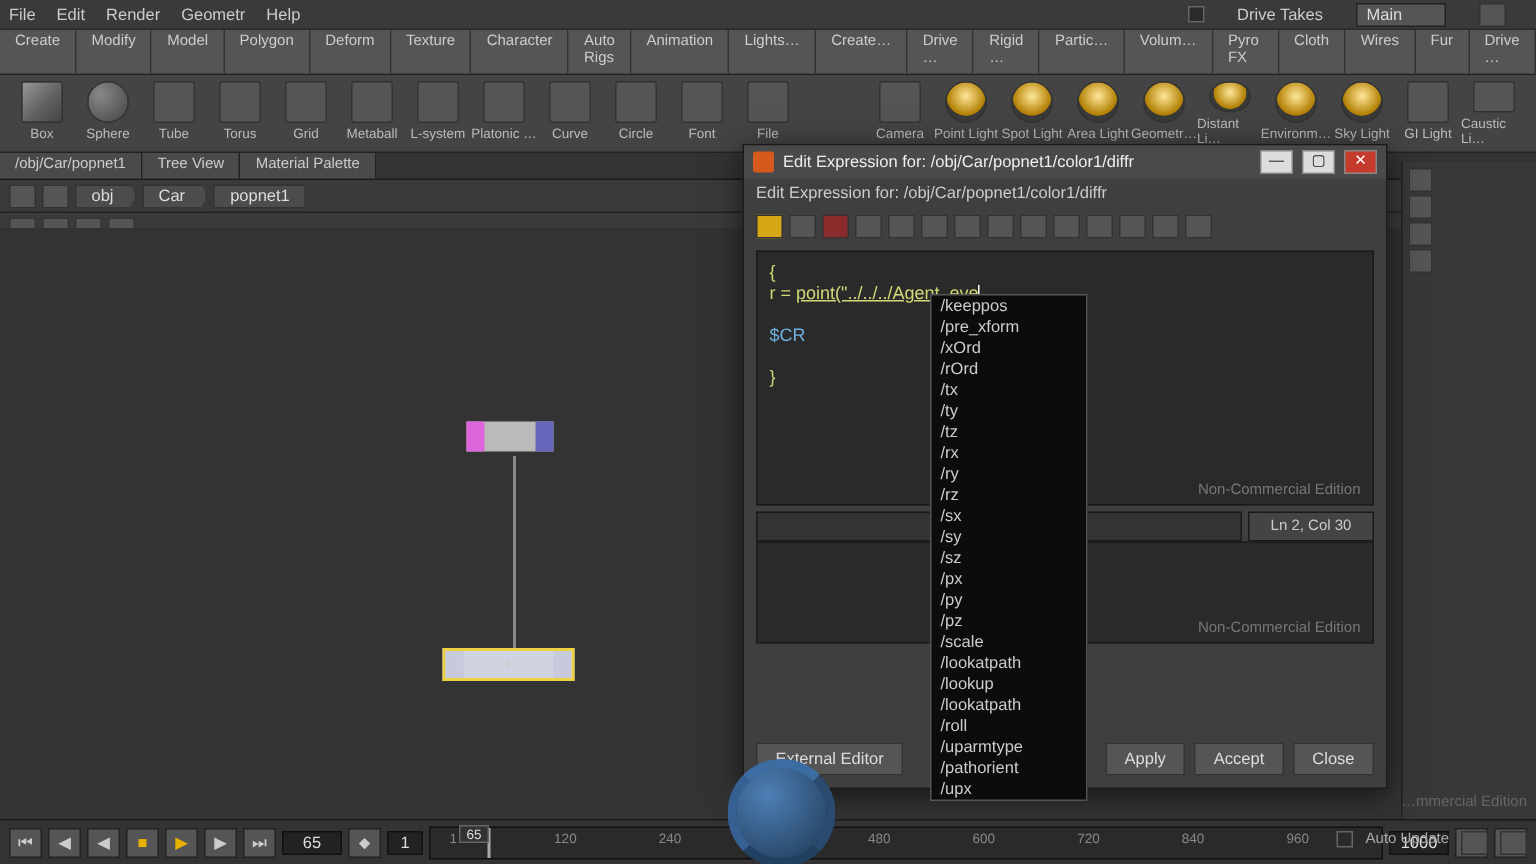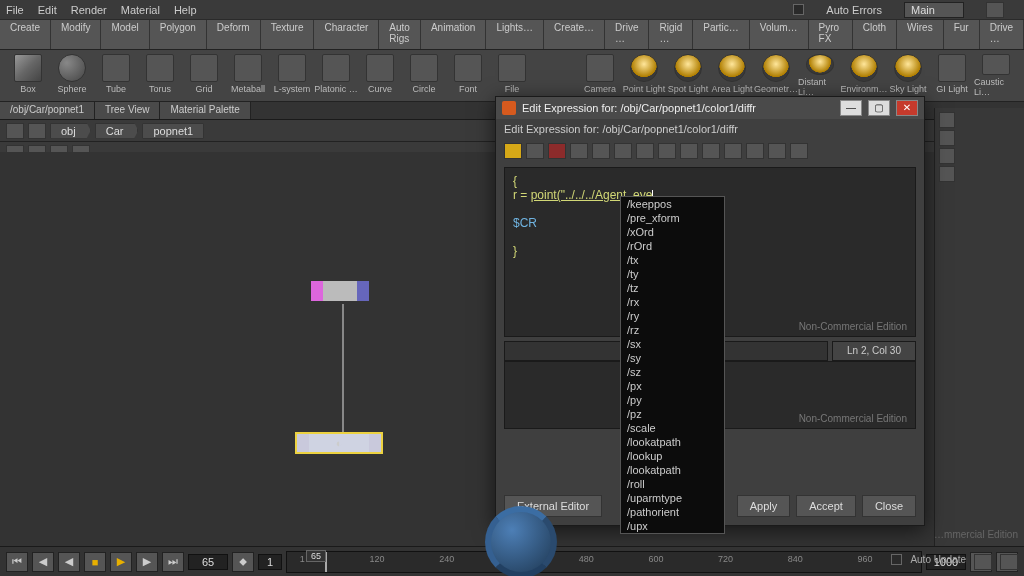--- a/index.html
+++ b/index.html
@@ -84,7 +84,7 @@
   <span>File</span>
   <span>Edit</span>
   <span>Render</span>
-  <span>Material</span>
+  <span>Geometr</span>
   <span>Help</span>
   <div class="menubar-right">
     <span class="checkbox-box"></span>

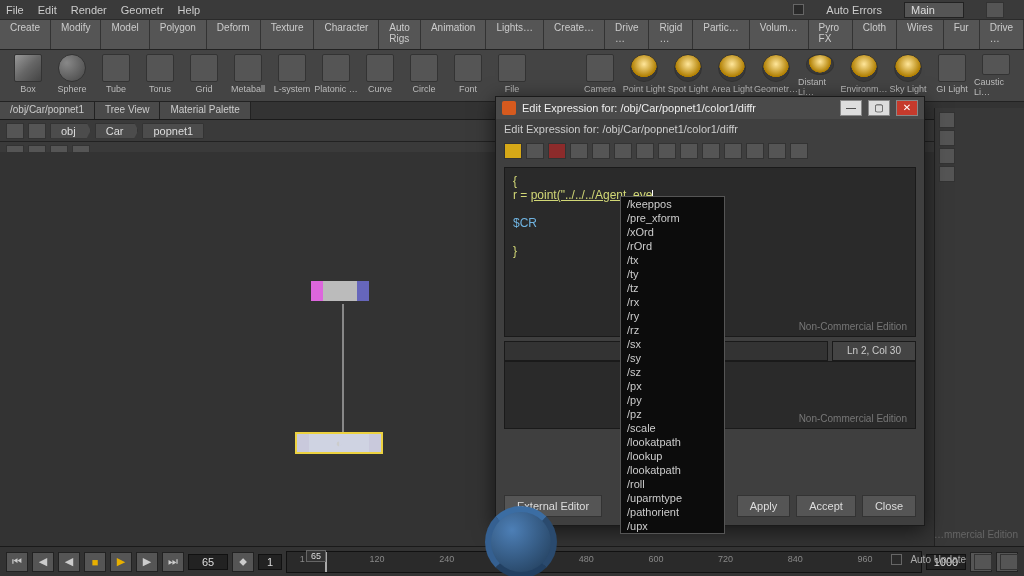--- a/index.html
+++ b/index.html
@@ -88,7 +88,7 @@
   <span>Help</span>
   <div class="menubar-right">
     <span class="checkbox-box"></span>
-    <span>Auto Errors</span>
+    <span>Drive Takes</span>
     <span class="dropdown-field">Main</span>
     <span class="tool-btn"></span>
   </div>

